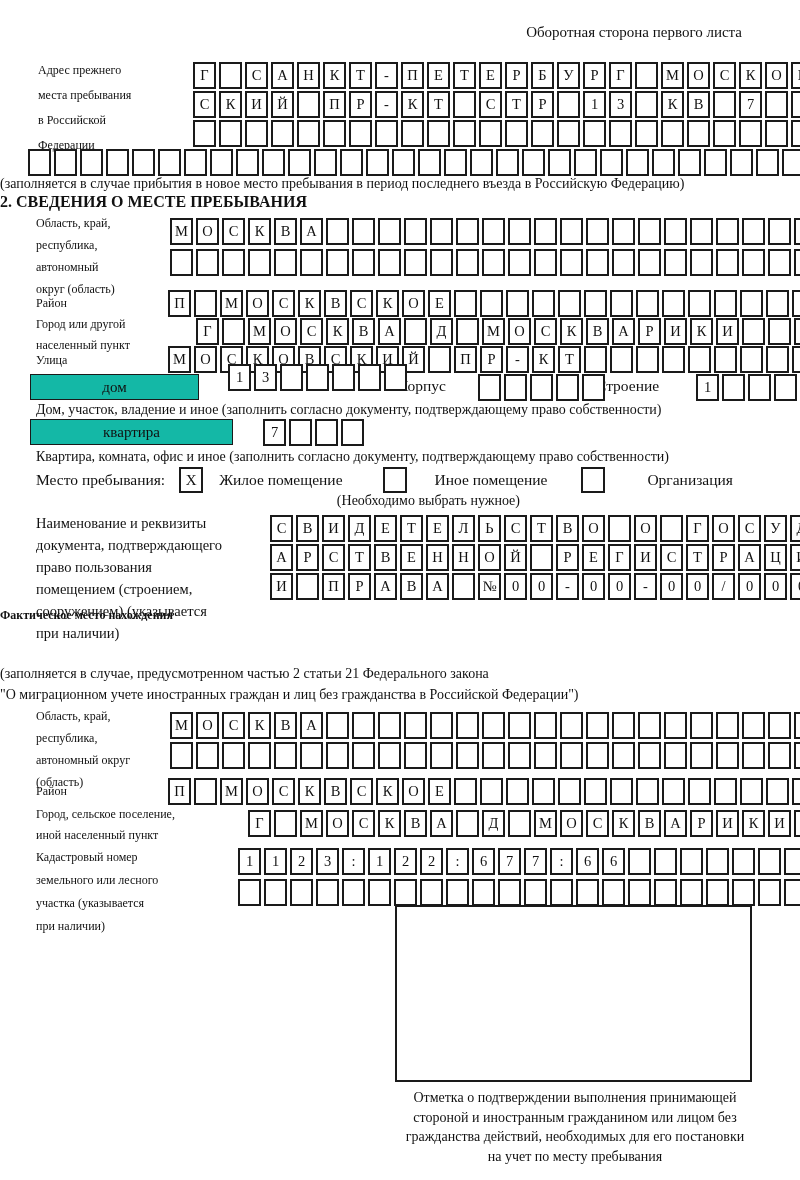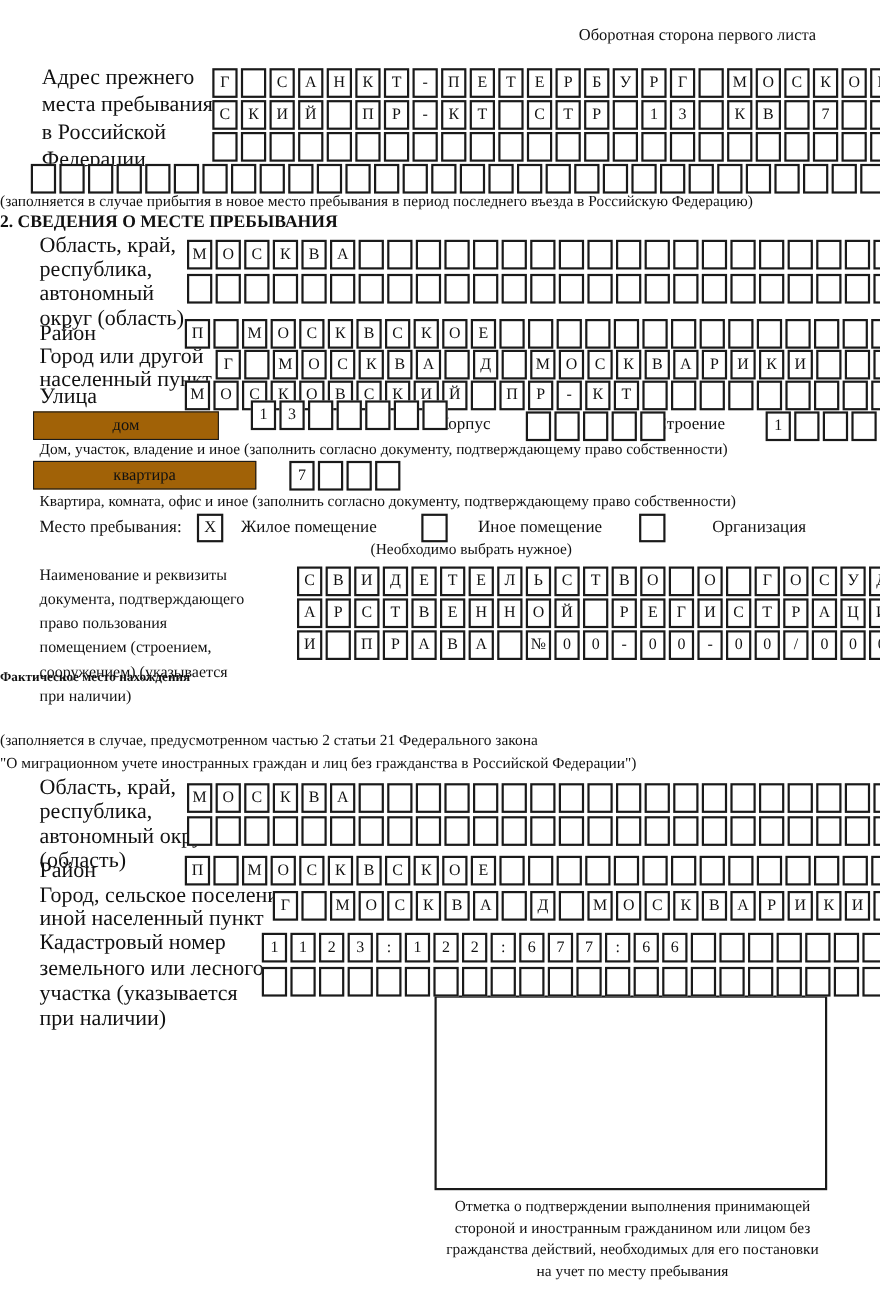--- a/index.html
+++ b/index.html
@@ -8,7 +8,7 @@
     font-family:"Liberation Serif","DejaVu Serif",serif;color:#111;
   }
   .abs{position:absolute;}
-  .label{font-size:20px;line-height:24px;white-space:pre-line;}
+  .label{font-size:12px;line-height:24px;white-space:pre-line;}
   .caption{font-size:14px;white-space:pre-line;}
   .center{left:0;width:800px;text-align:left;}
   .bold{font-weight:bold;}

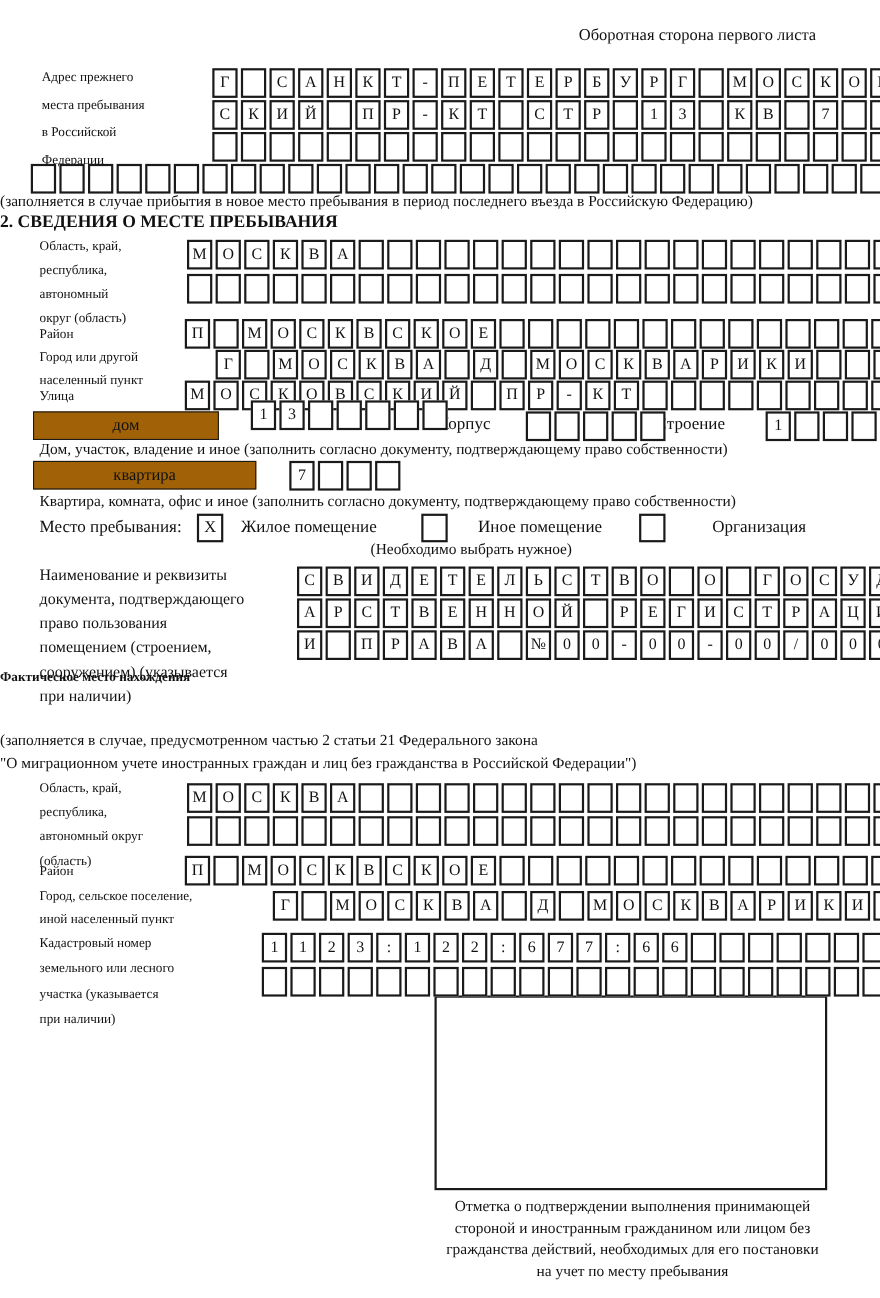--- a/index.html
+++ b/index.html
@@ -22,7 +22,7 @@
   .cell:last-child{margin-right:0;}
   .widebox{
     position:absolute;border:1.5px solid #1a1a1a;height:24px;
-    text-align:center;font-size:15px;line-height:24px;background:#a16207;
+    text-align:center;font-size:15px;line-height:24px;background:#14b8a6;
   }
   .fieldword{position:absolute;font-size:15.5px;}
   .stayrow{

